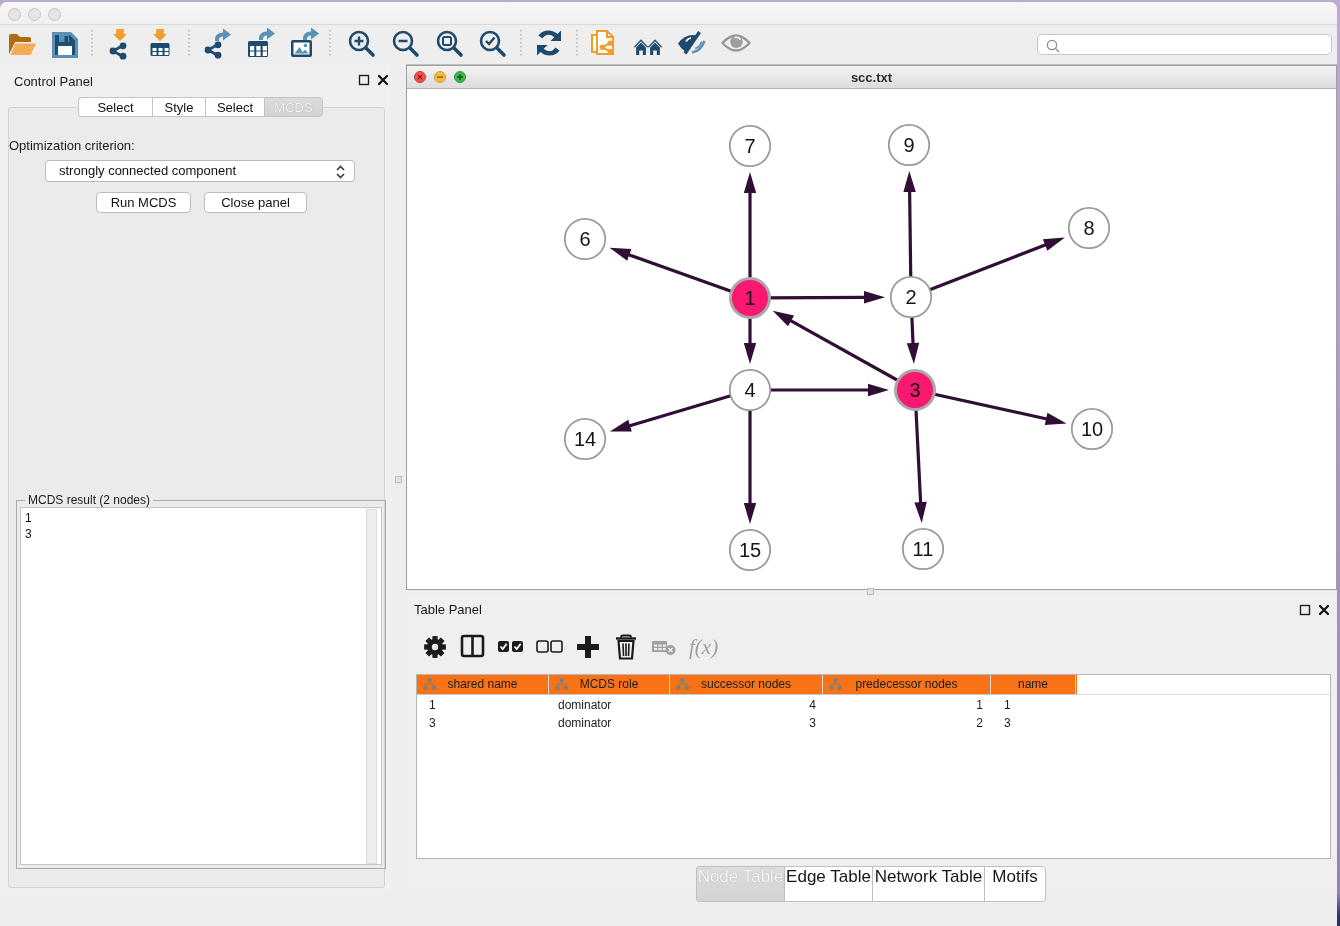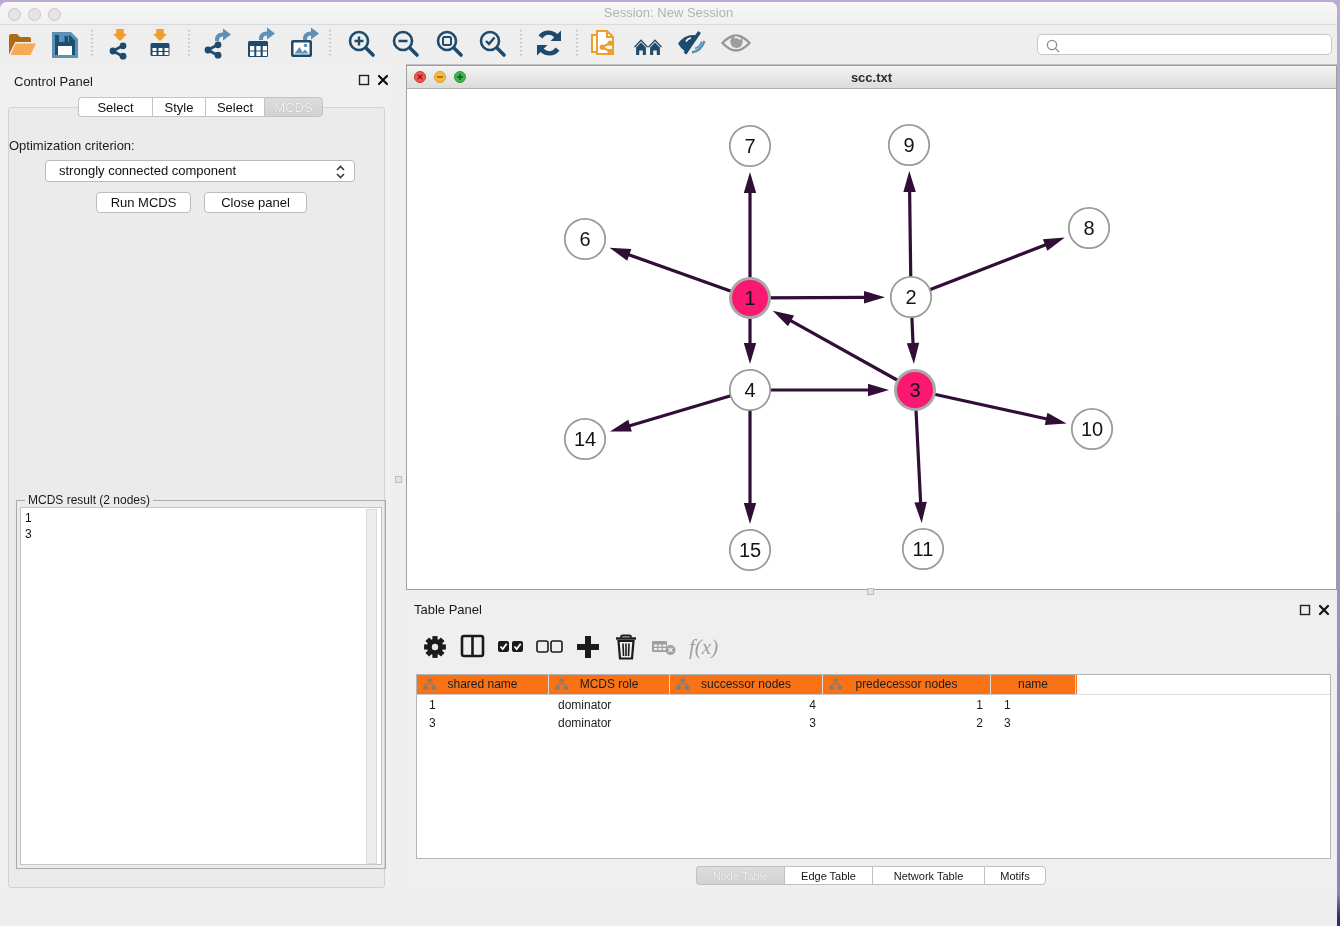--- a/index.html
+++ b/index.html
@@ -54,7 +54,6 @@
     <div class="tl" style="left:8px;"></div>
     <div class="tl" style="left:28px;"></div>
     <div class="tl" style="left:48px;"></div>
-    <div id="title-text">Session: New Session</div>
   </div>
 
   <div id="toolbar">

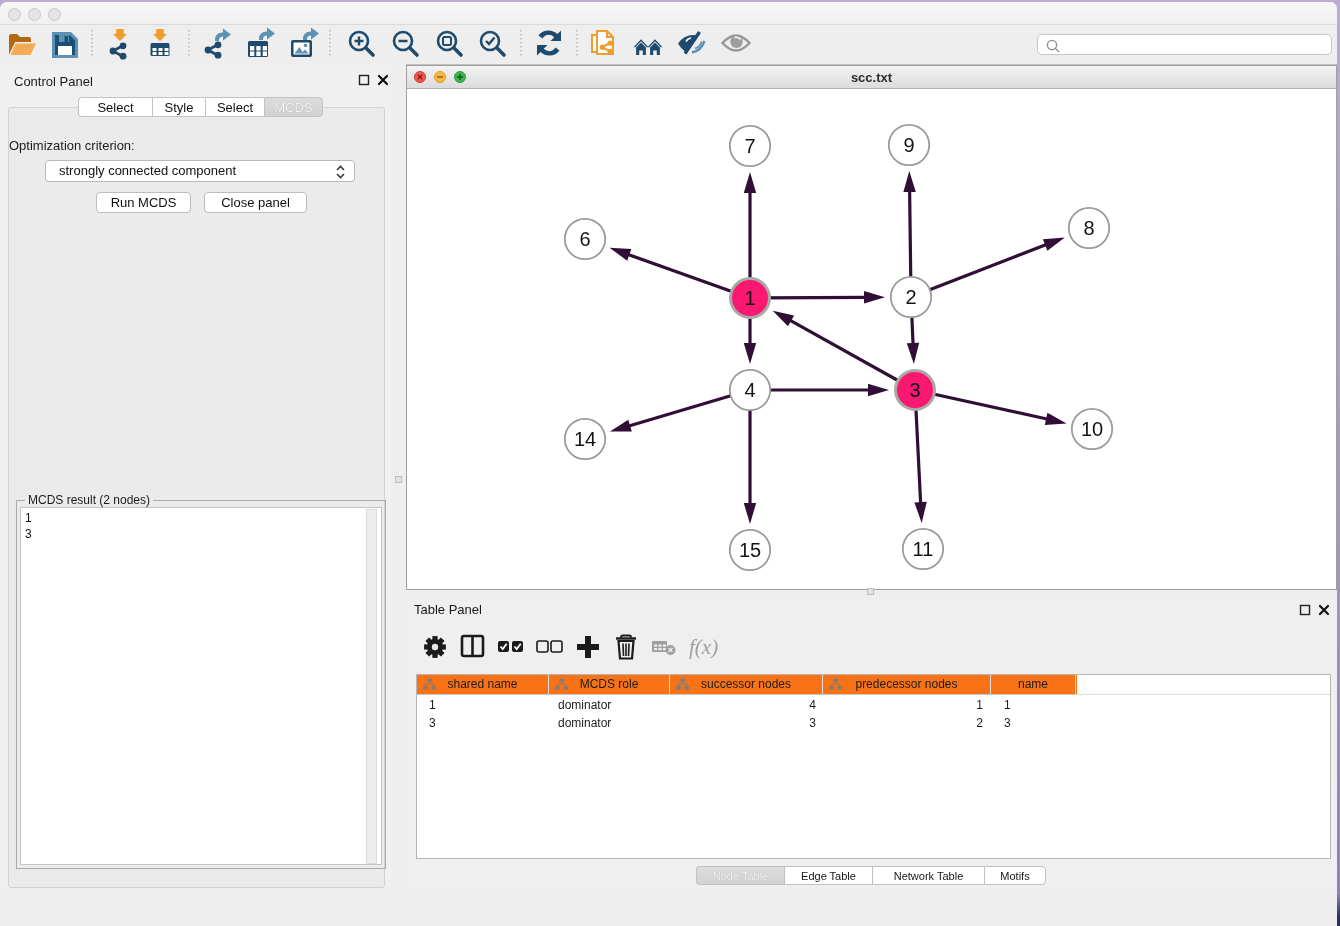--- a/index.html
+++ b/index.html
@@ -41,7 +41,7 @@
   #theadline{position:absolute;left:660px;top:19px;width:253px;height:1px;background:#dedede;}
   .th{position:absolute;top:0;height:19px;border-right:1px solid #dcdcdc;box-sizing:border-box;text-align:center;font-size:12px;color:#1c1c1c;line-height:19px;}
   .cell{position:absolute;font-size:12px;color:#1c1c1c;height:18px;line-height:18px;}
-  .btab{position:absolute;top:270px;height:19px;background:#fff;border:1px solid #c0c0c0;border-right:none;box-sizing:border-box;text-align:center;font-size:11px;font-weight:500;color:#161616;line-height:19px;}
+  .btab{position:absolute;top:270px;height:36px;background:#fff;border:1px solid #c0c0c0;border-right:none;box-sizing:border-box;text-align:center;font-size:17px;font-weight:500;color:#161616;line-height:19px;}
   
   #status{position:absolute;left:0;top:888px;width:1337px;height:36px;background:#efefef;border-top:1px solid #c6c6c6;box-sizing:border-box;}
   #memBtn{position:absolute;right:10px;top:7px;width:74px;height:24px;background:#fcfcfc;border:1px solid #bbb;box-sizing:border-box;font-size:12px;color:#111;}

